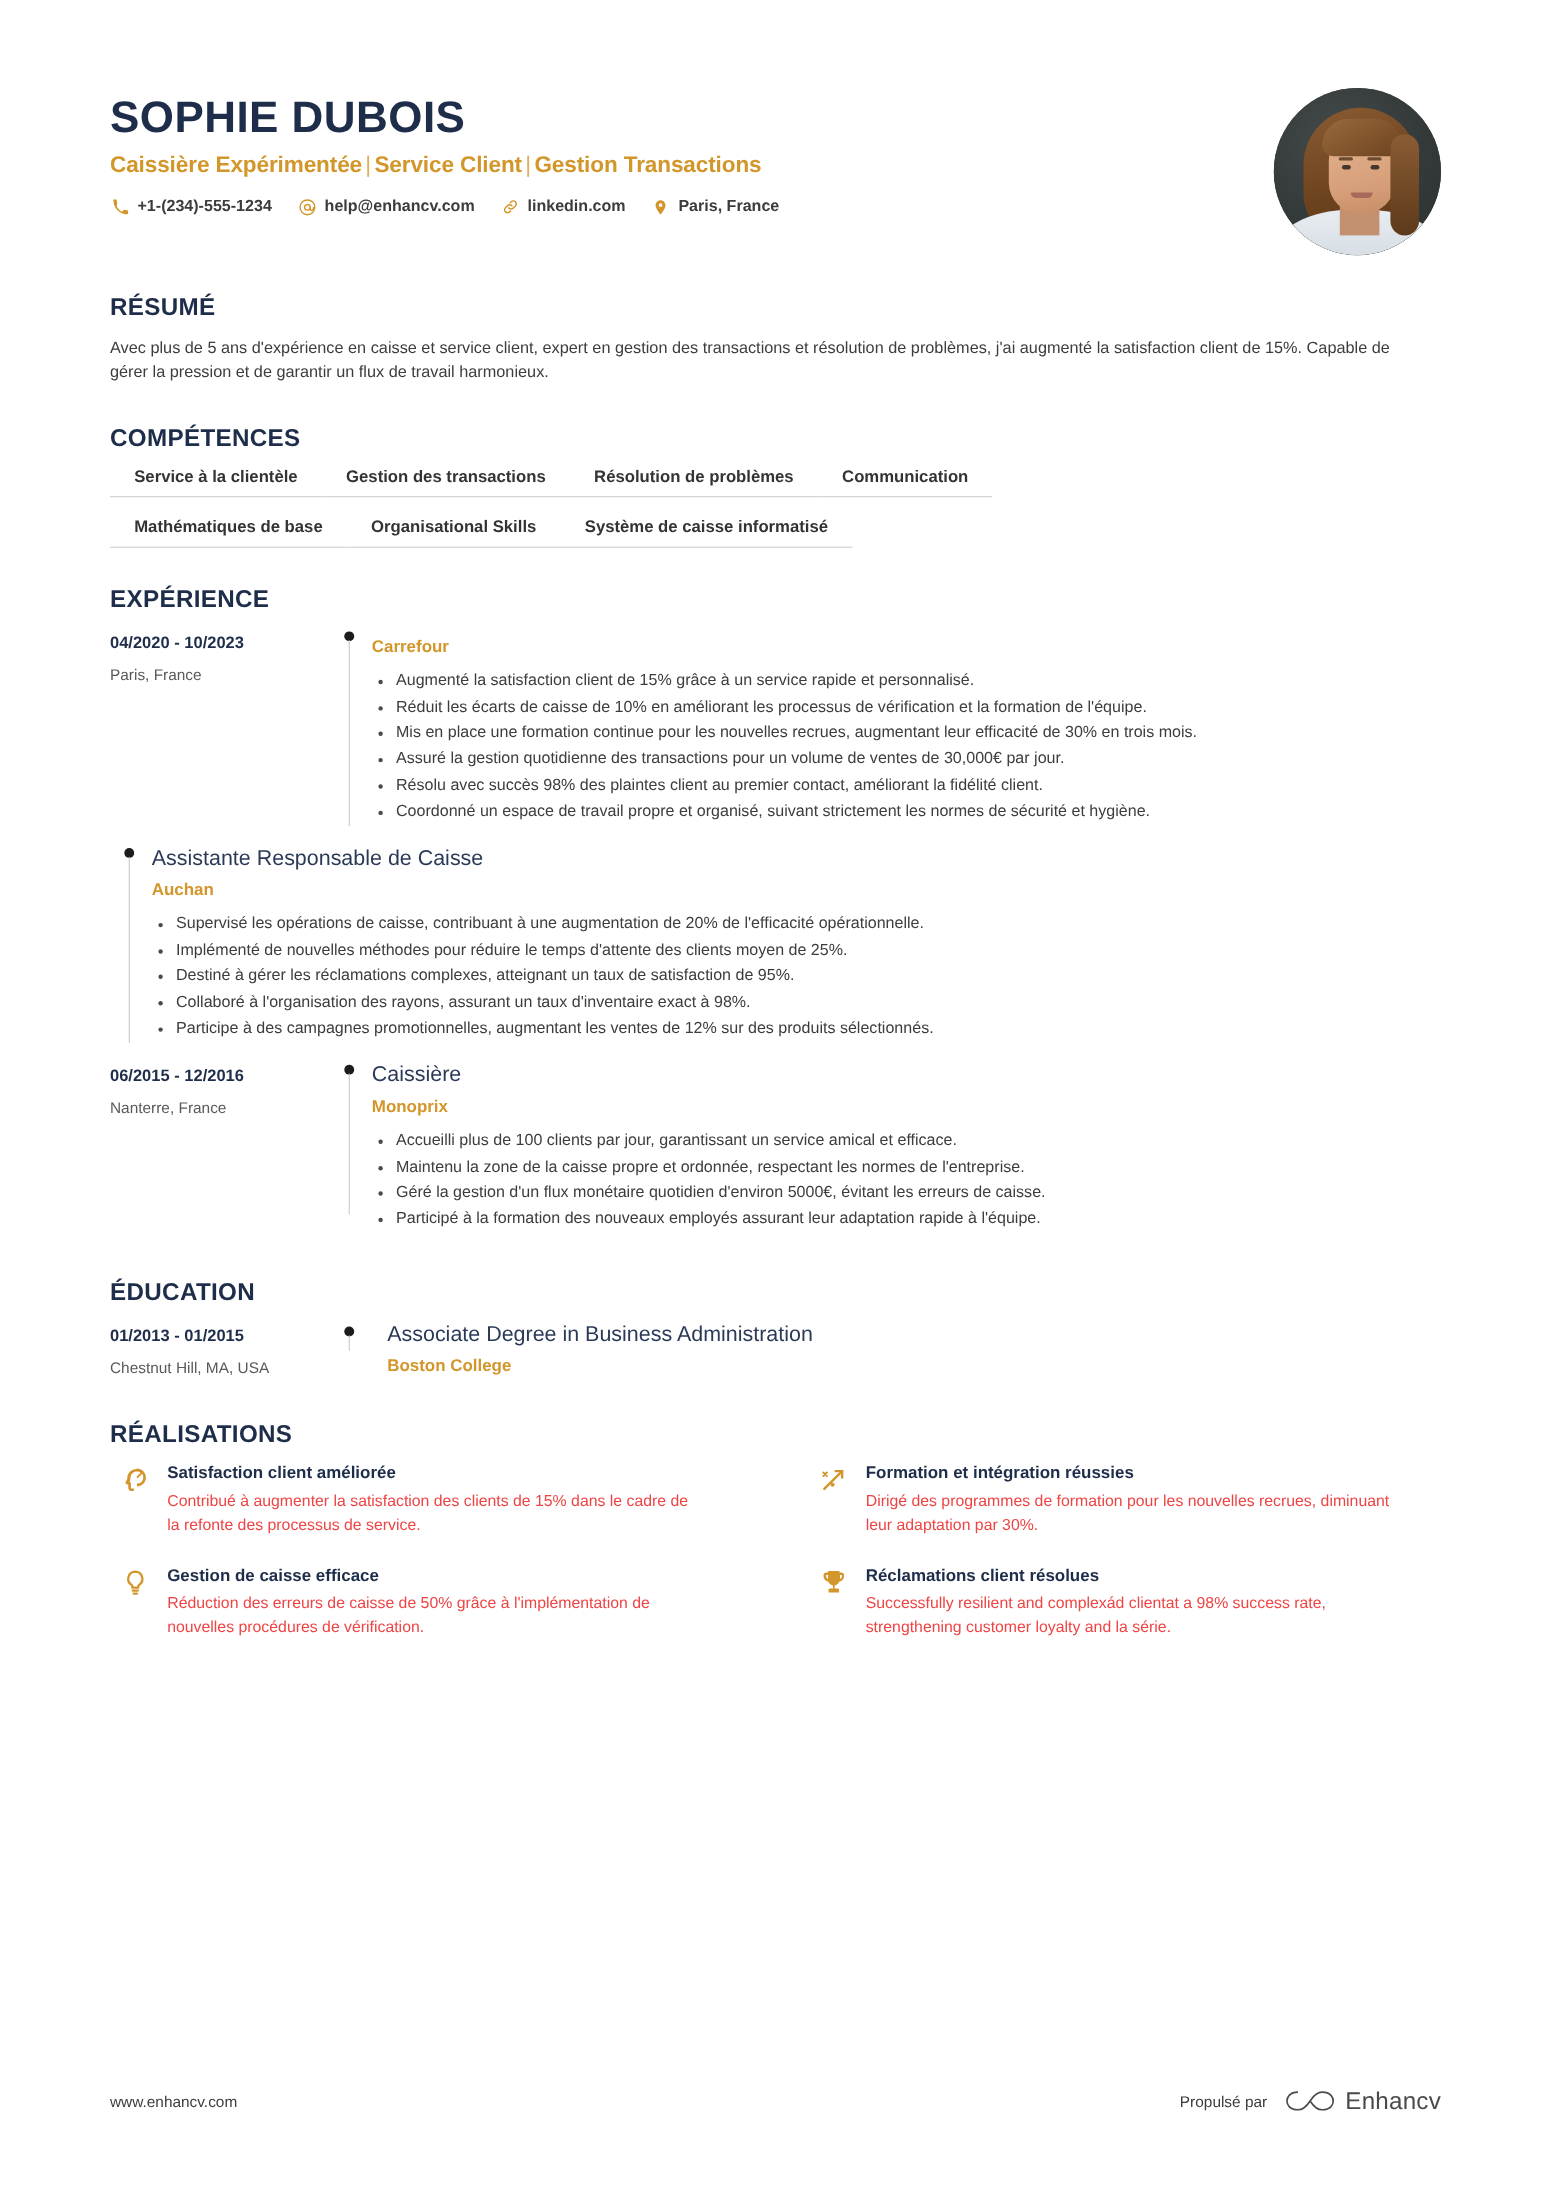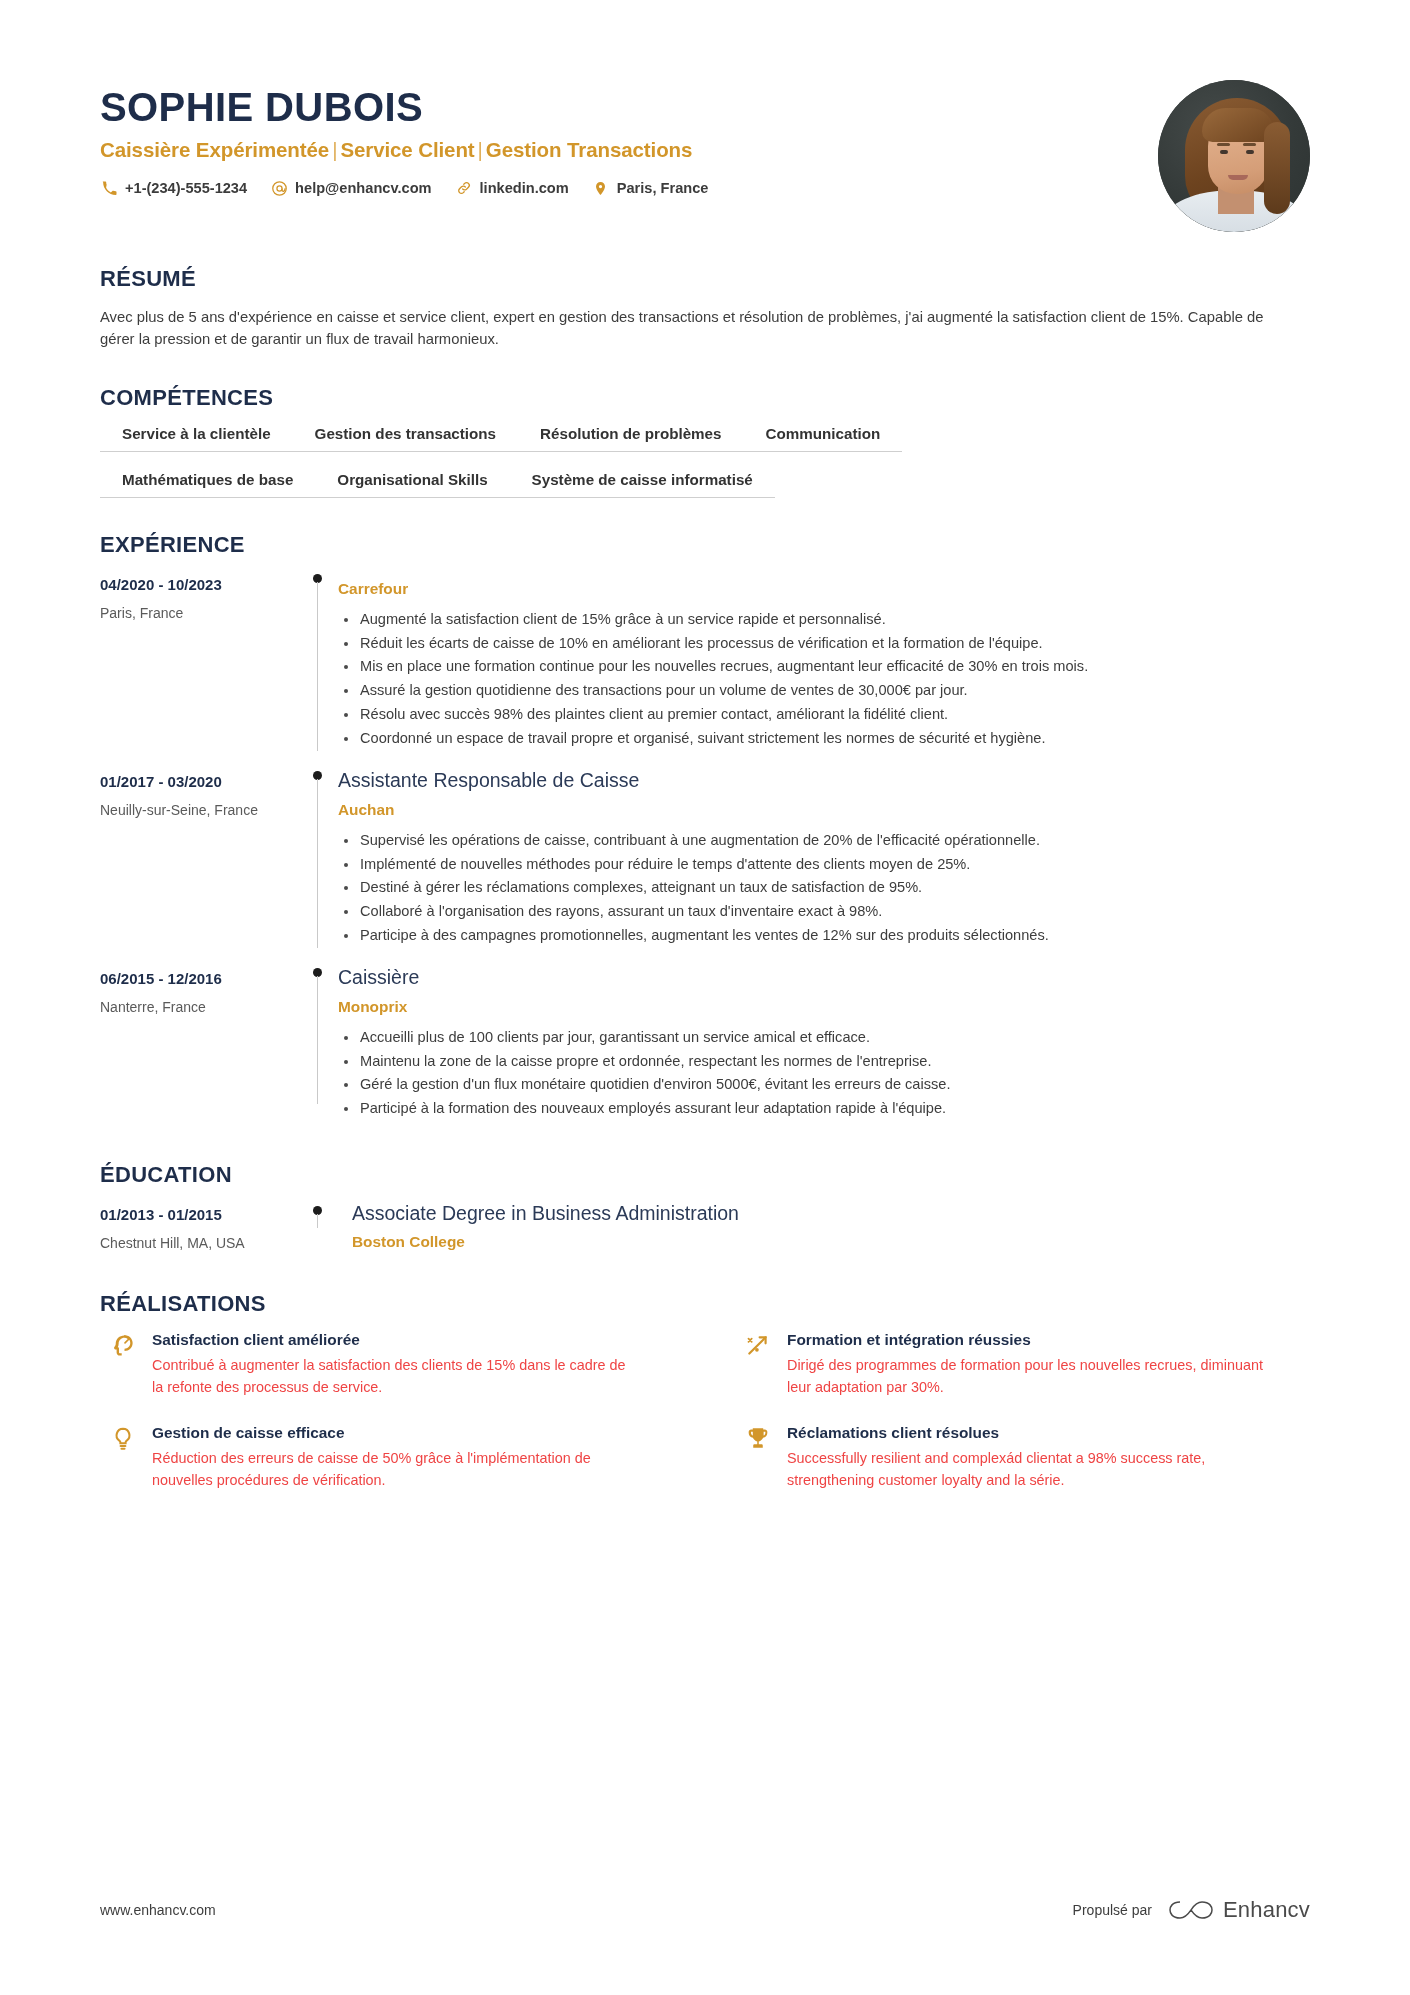--- a/index.html
+++ b/index.html
@@ -430,10 +430,6 @@
     </div>
 
     <div class="entry exp-entry">
-      <div class="entry-left">
-        <div class="entry-date">01/2017 - 03/2020</div>
-        <div class="entry-loc">Neuilly-sur-Seine, France</div>
-      </div>
       <div class="entry-rail">
         <div class="dot"></div>
         <div class="line"></div>

